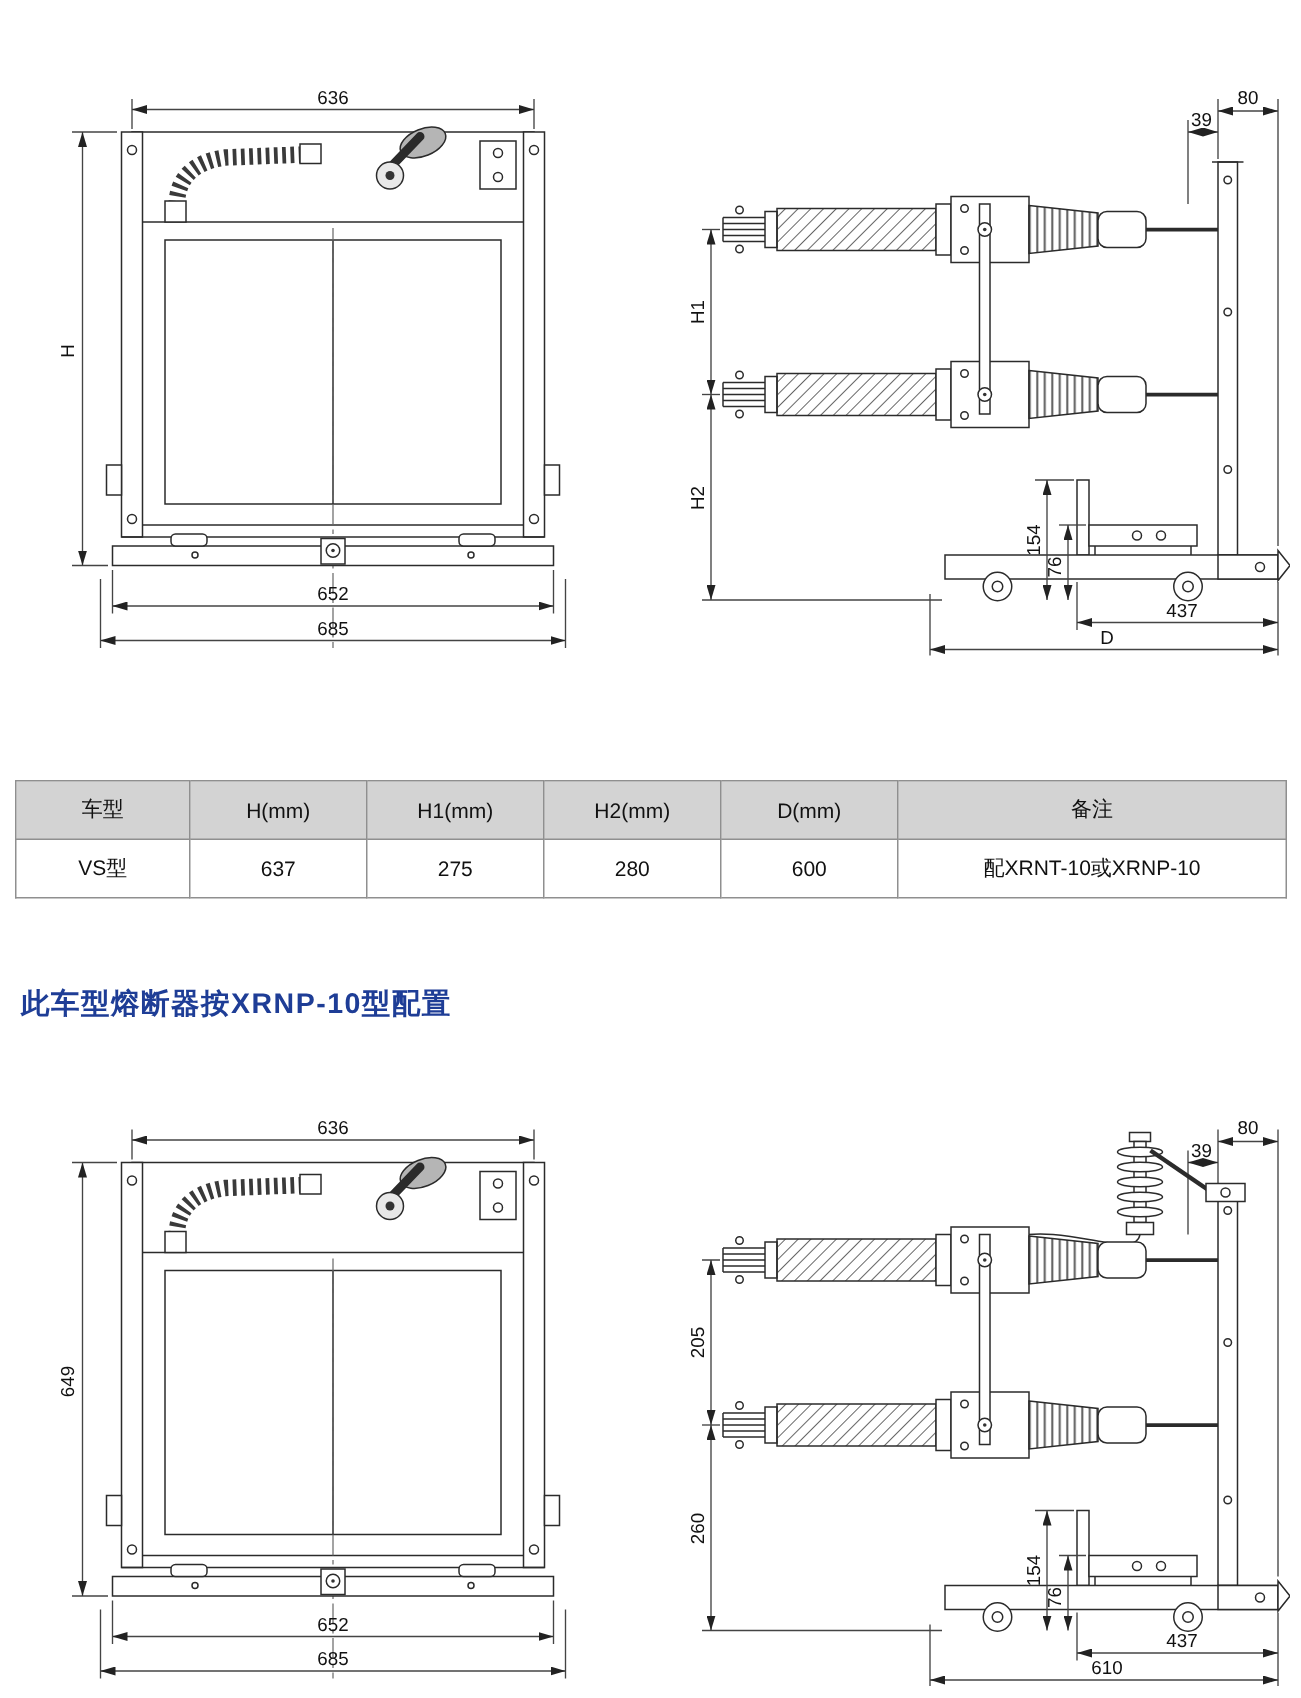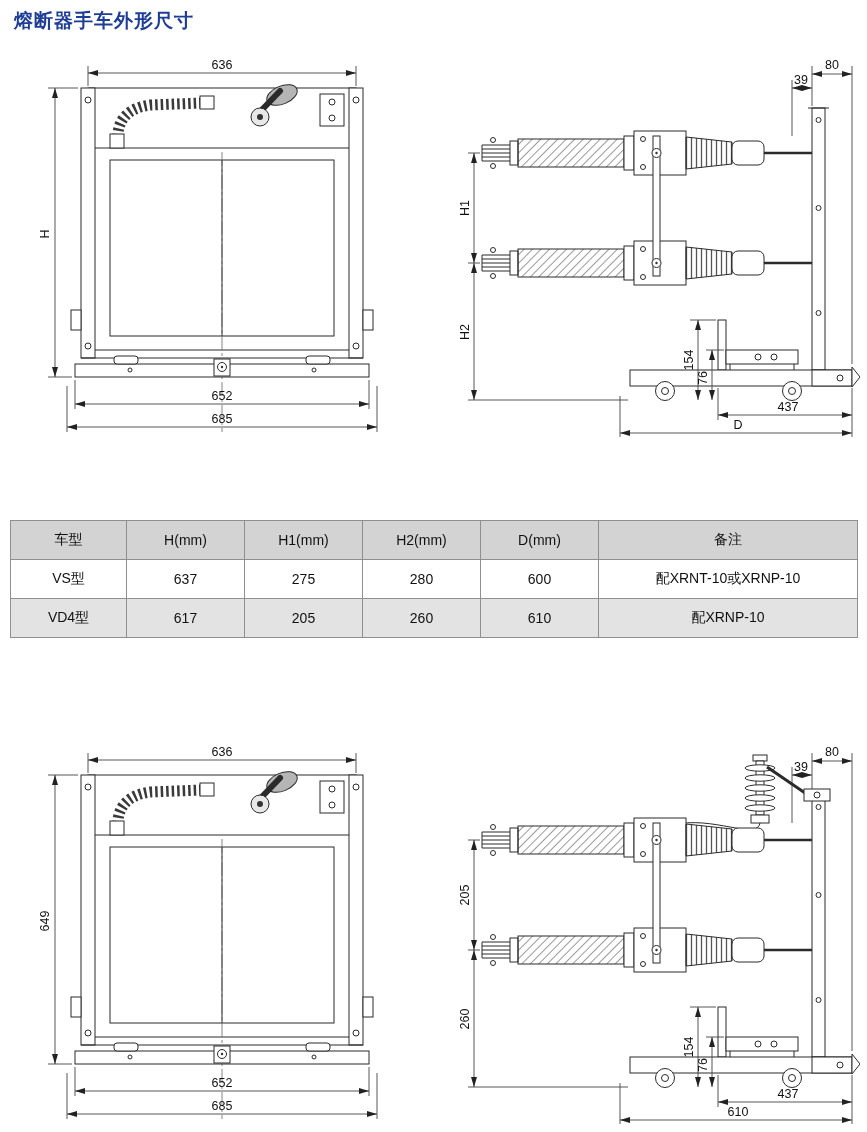--- a/index.html
+++ b/index.html
@@ -20,7 +20,6 @@
 
 <div class="page">
 
-  <h2 id="title1" class="section-title">熔断器手车外形尺寸</h2>
 
   <svg class="tech" style="left:18px; top:58px;" width="380" height="382" viewBox="0 0 380 382">
     <defs>

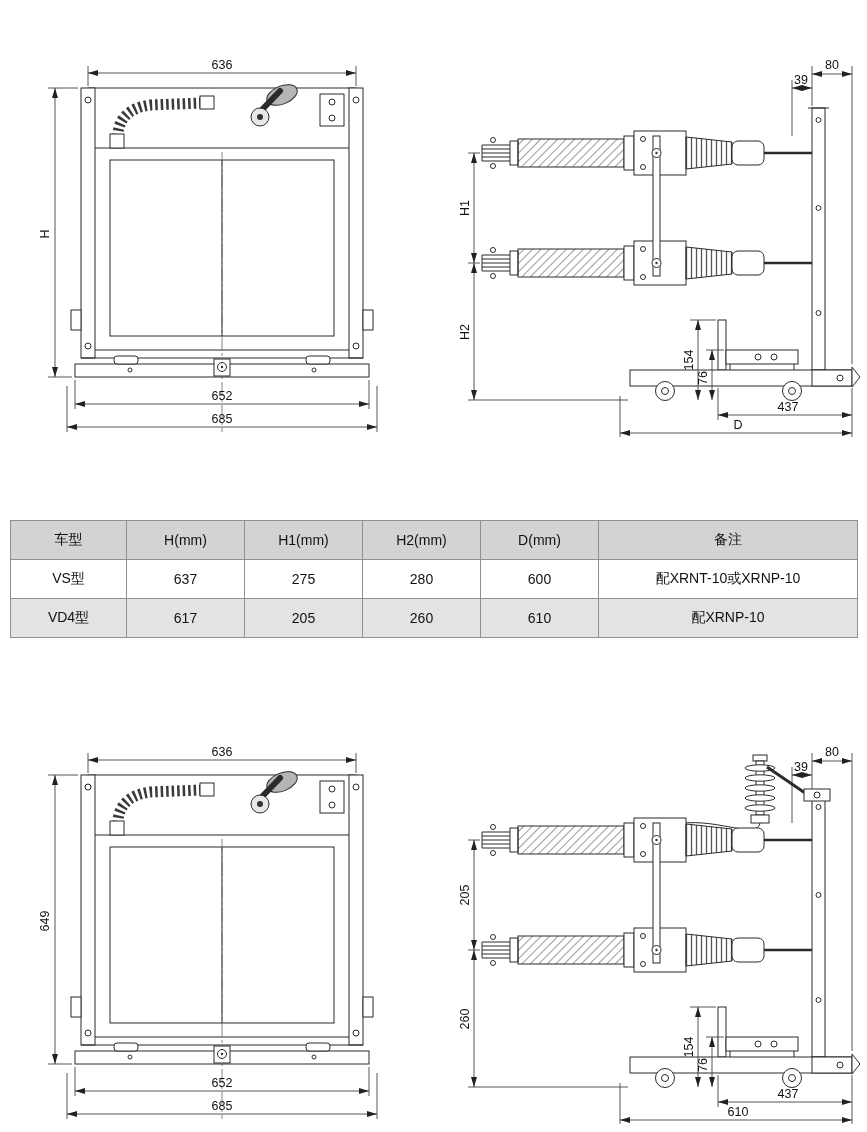--- a/index.html
+++ b/index.html
@@ -244,14 +244,6 @@
         <td>600</td>
         <td>配XRNT-10或XRNP-10</td>
       </tr>
-      <tr class="row-alt">
-        <td>VD4型</td>
-        <td>617</td>
-        <td>205</td>
-        <td>260</td>
-        <td>610</td>
-        <td>配XRNP-10</td>
-      </tr>
     </tbody>
   </table>
 

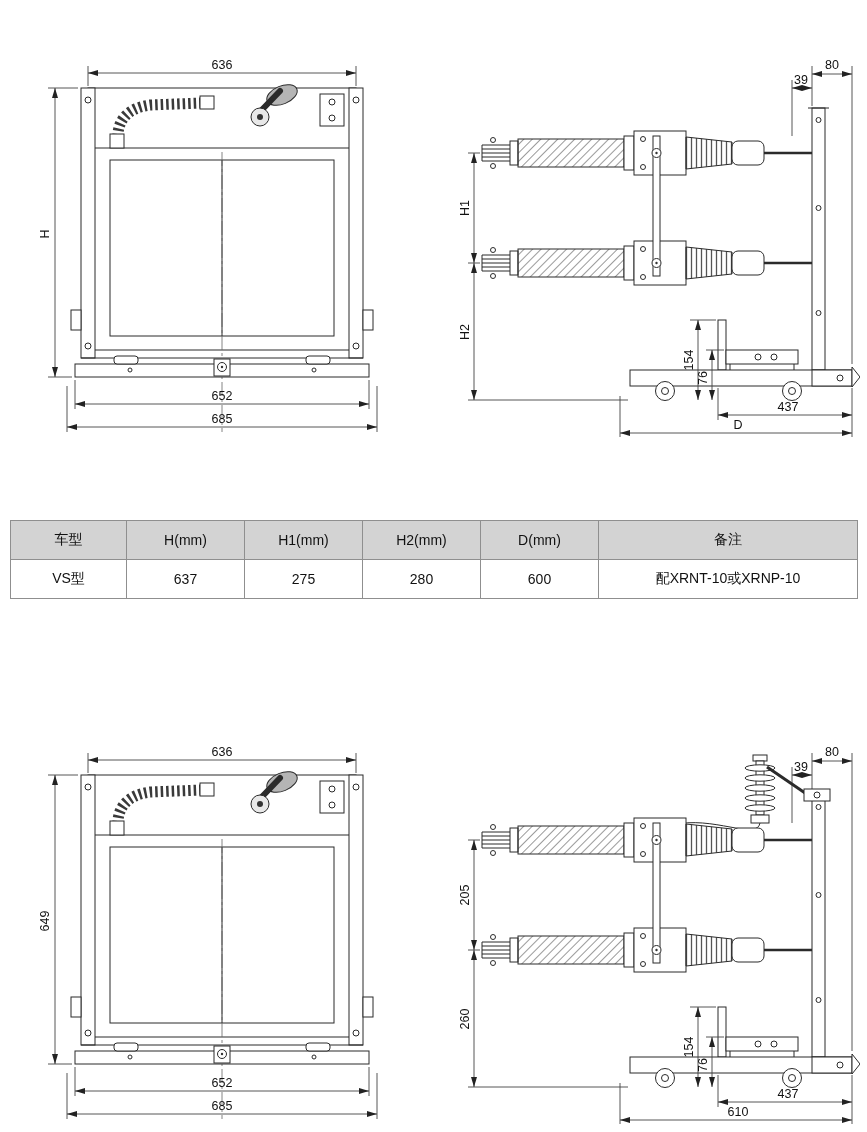--- a/index.html
+++ b/index.html
@@ -247,6 +247,7 @@
     </tbody>
   </table>
 
+  <h2 id="title2" class="section-title">此车型熔断器按XRNP-10型配置</h2>
 
   <svg class="tech" style="left:18px; top:745px;" width="380" height="382" viewBox="0 0 380 382">
     <defs>

